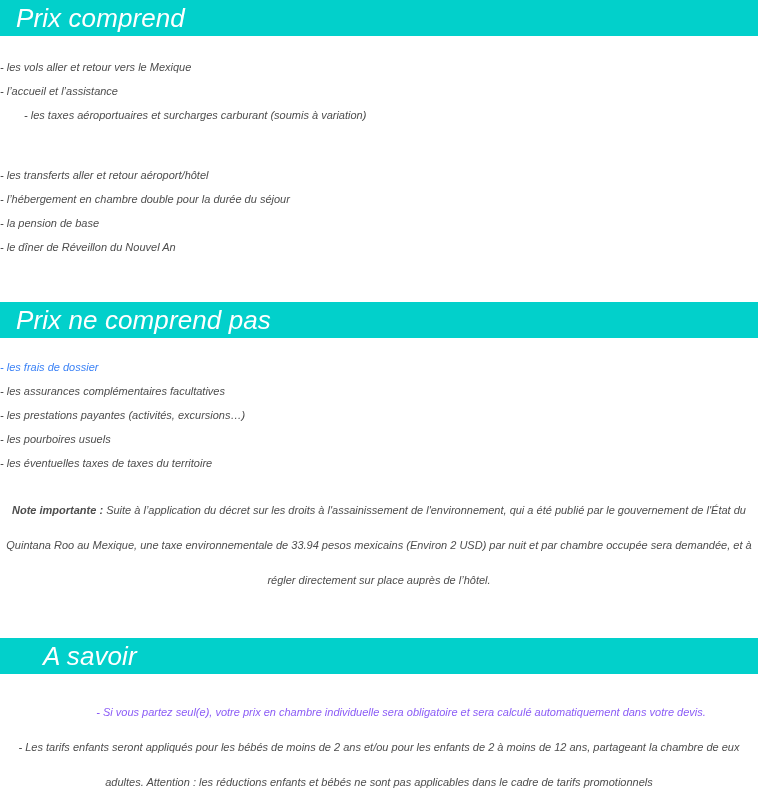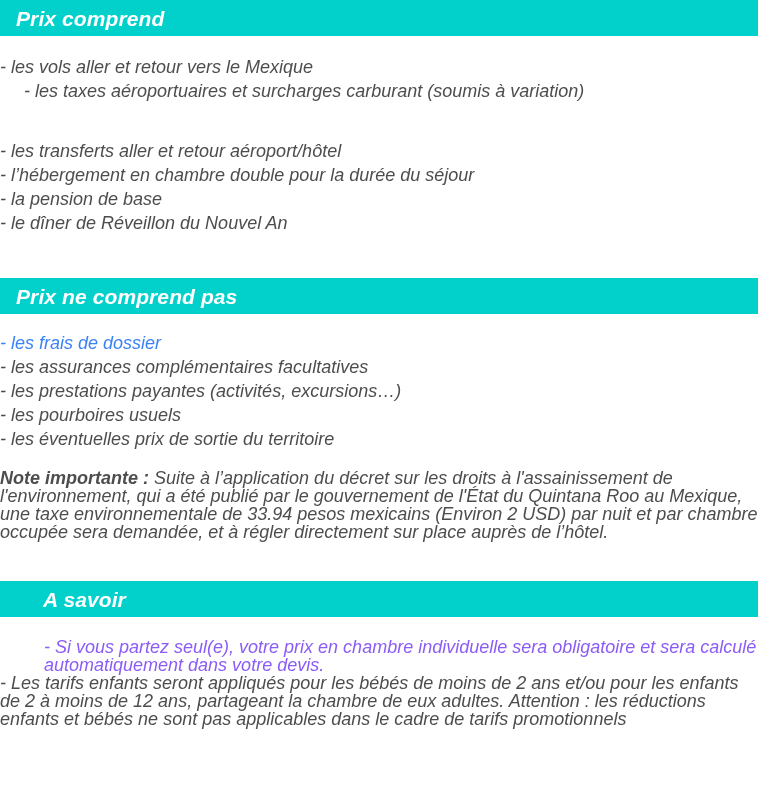--- a/index.html
+++ b/index.html
@@ -32,8 +32,8 @@
   }
   .section-bar .section-title {
     color: #ffffff;
-    font-size: 21px;
-    font-weight: bold;
+    font-size: 26px;
+    font-weight: normal;
     font-style: italic;
     line-height: 1;
     letter-spacing: 0.1px;

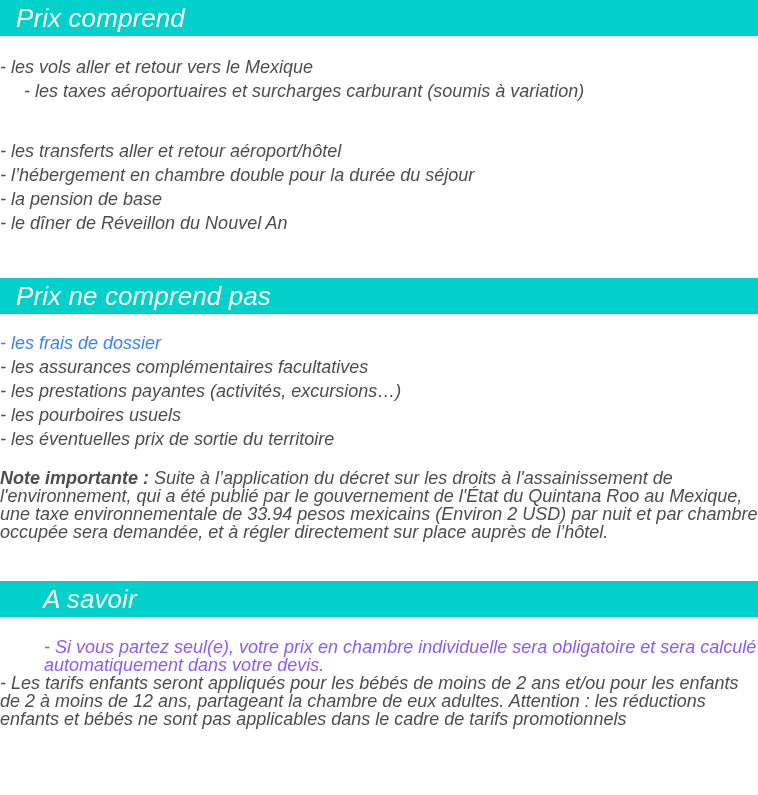--- a/index.html
+++ b/index.html
@@ -46,7 +46,7 @@
     margin: 0;
   }
   .list-item {
-    font-size: 18px;
+    font-size: 11px;
     font-style: italic;
     color: #4d4d4d;
     line-height: 24px;

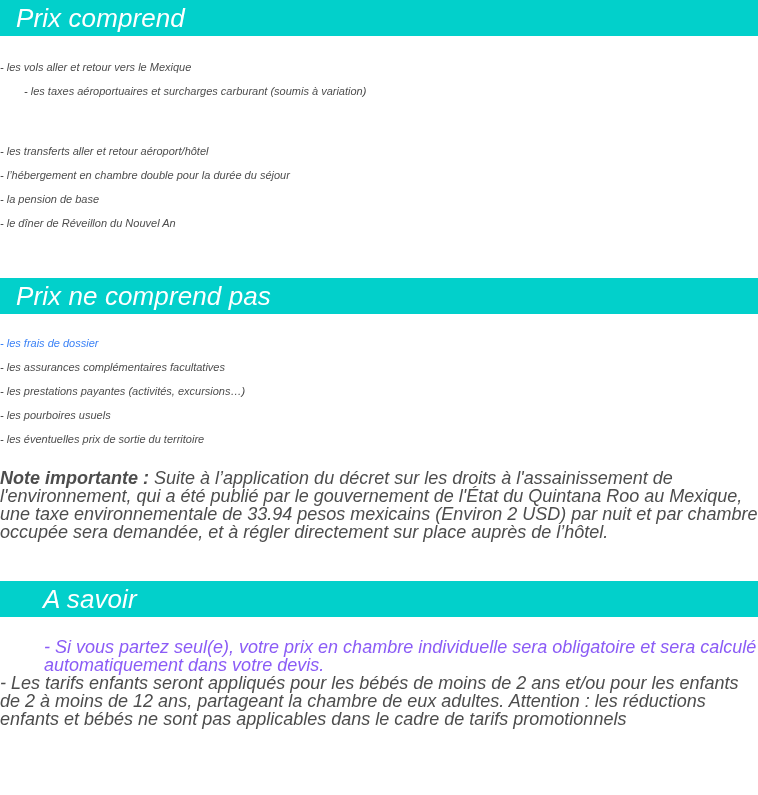--- a/index.html
+++ b/index.html
@@ -82,6 +82,7 @@
   <div class="gap-after-bar-1"></div>
   <div class="list-block">
     <div class="list-item" style="color: rgb(77, 77, 77);">- les vols aller et retour vers le Mexique</div>
+    <div class="list-item" style="color: rgb(77, 77, 77);">- l’accueil et l’assistance</div>
     <div class="list-item" style="color: rgb(77, 77, 77); padding-left: 24px;">- les taxes aéroportuaires et surcharges carburant (soumis à variation)</div>
     <div class="list-item" style="color: rgb(77, 77, 77); margin-top: 36px;">- les transferts aller et retour aéroport/hôtel</div>
     <div class="list-item" style="color: rgb(77, 77, 77);">- l’hébergement en chambre double pour la durée du séjour</div>

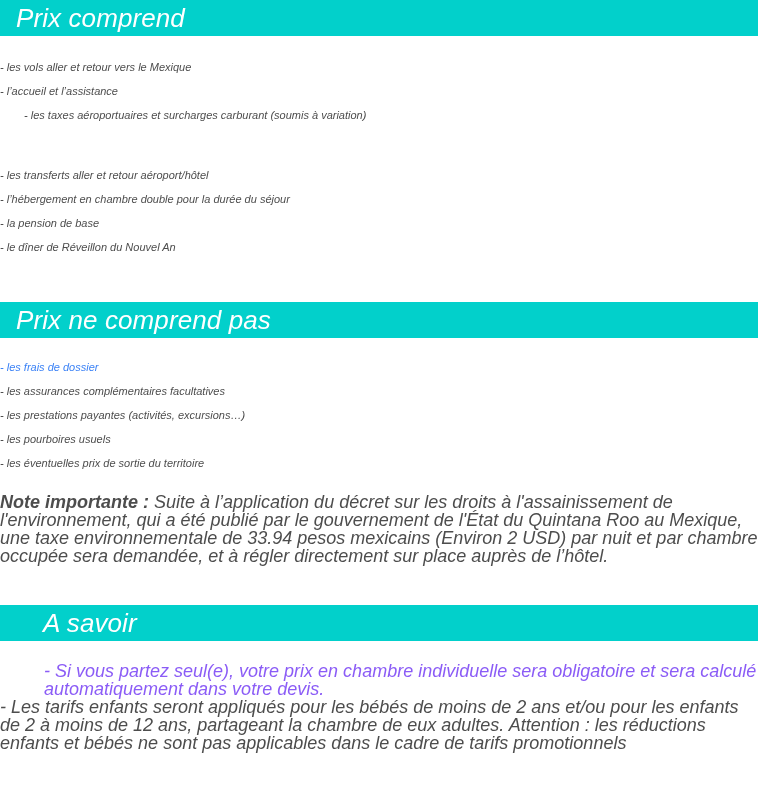--- a/index.html
+++ b/index.html
@@ -101,7 +101,7 @@
     <div class="list-item" style="color: rgb(77, 77, 77);">- les assurances complémentaires facultatives</div>
     <div class="list-item" style="color: rgb(77, 77, 77);">- les prestations payantes (activités, excursions…)</div>
     <div class="list-item" style="color: rgb(77, 77, 77);">- les pourboires usuels</div>
-    <div class="list-item" style="color: rgb(77, 77, 77);">- les éventuelles prix de sortie du territoire</div>
+    <div class="list-item" style="color: rgb(77, 77, 77);">- les éventuelles taxes de taxes du territoire</div>
   </div>
 
   <div class="note-gap"></div>

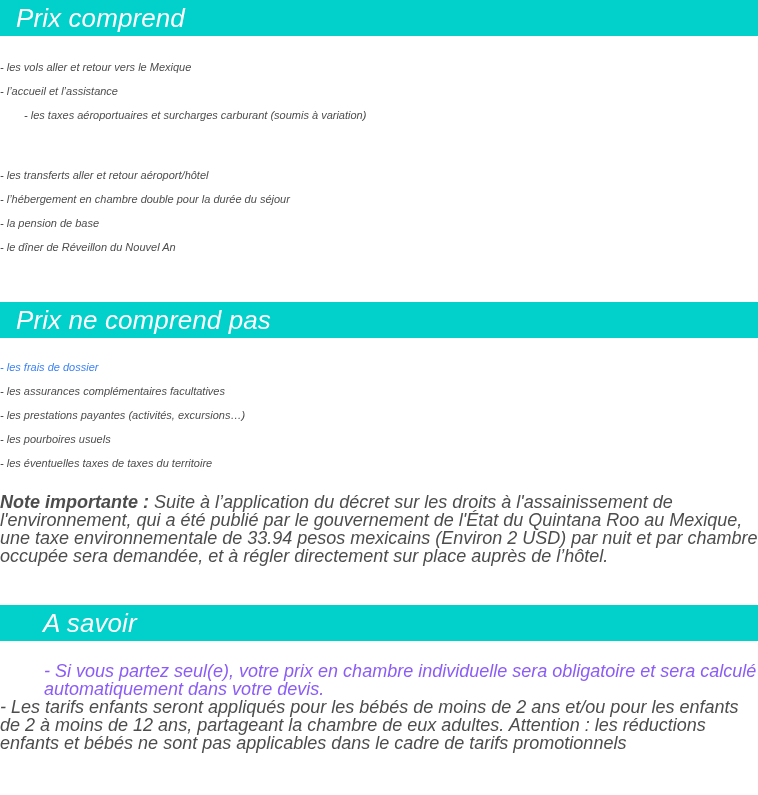--- a/index.html
+++ b/index.html
@@ -53,10 +53,11 @@
     white-space: nowrap;
   }
   .para {
-    font-size: 18px;
+    font-size: 11px;
     font-style: italic;
     color: #4d4d4d;
-    line-height: 18px;
+    line-height: 35px;
+    text-align: center;
   }
   .para b {
     font-weight: bold;

